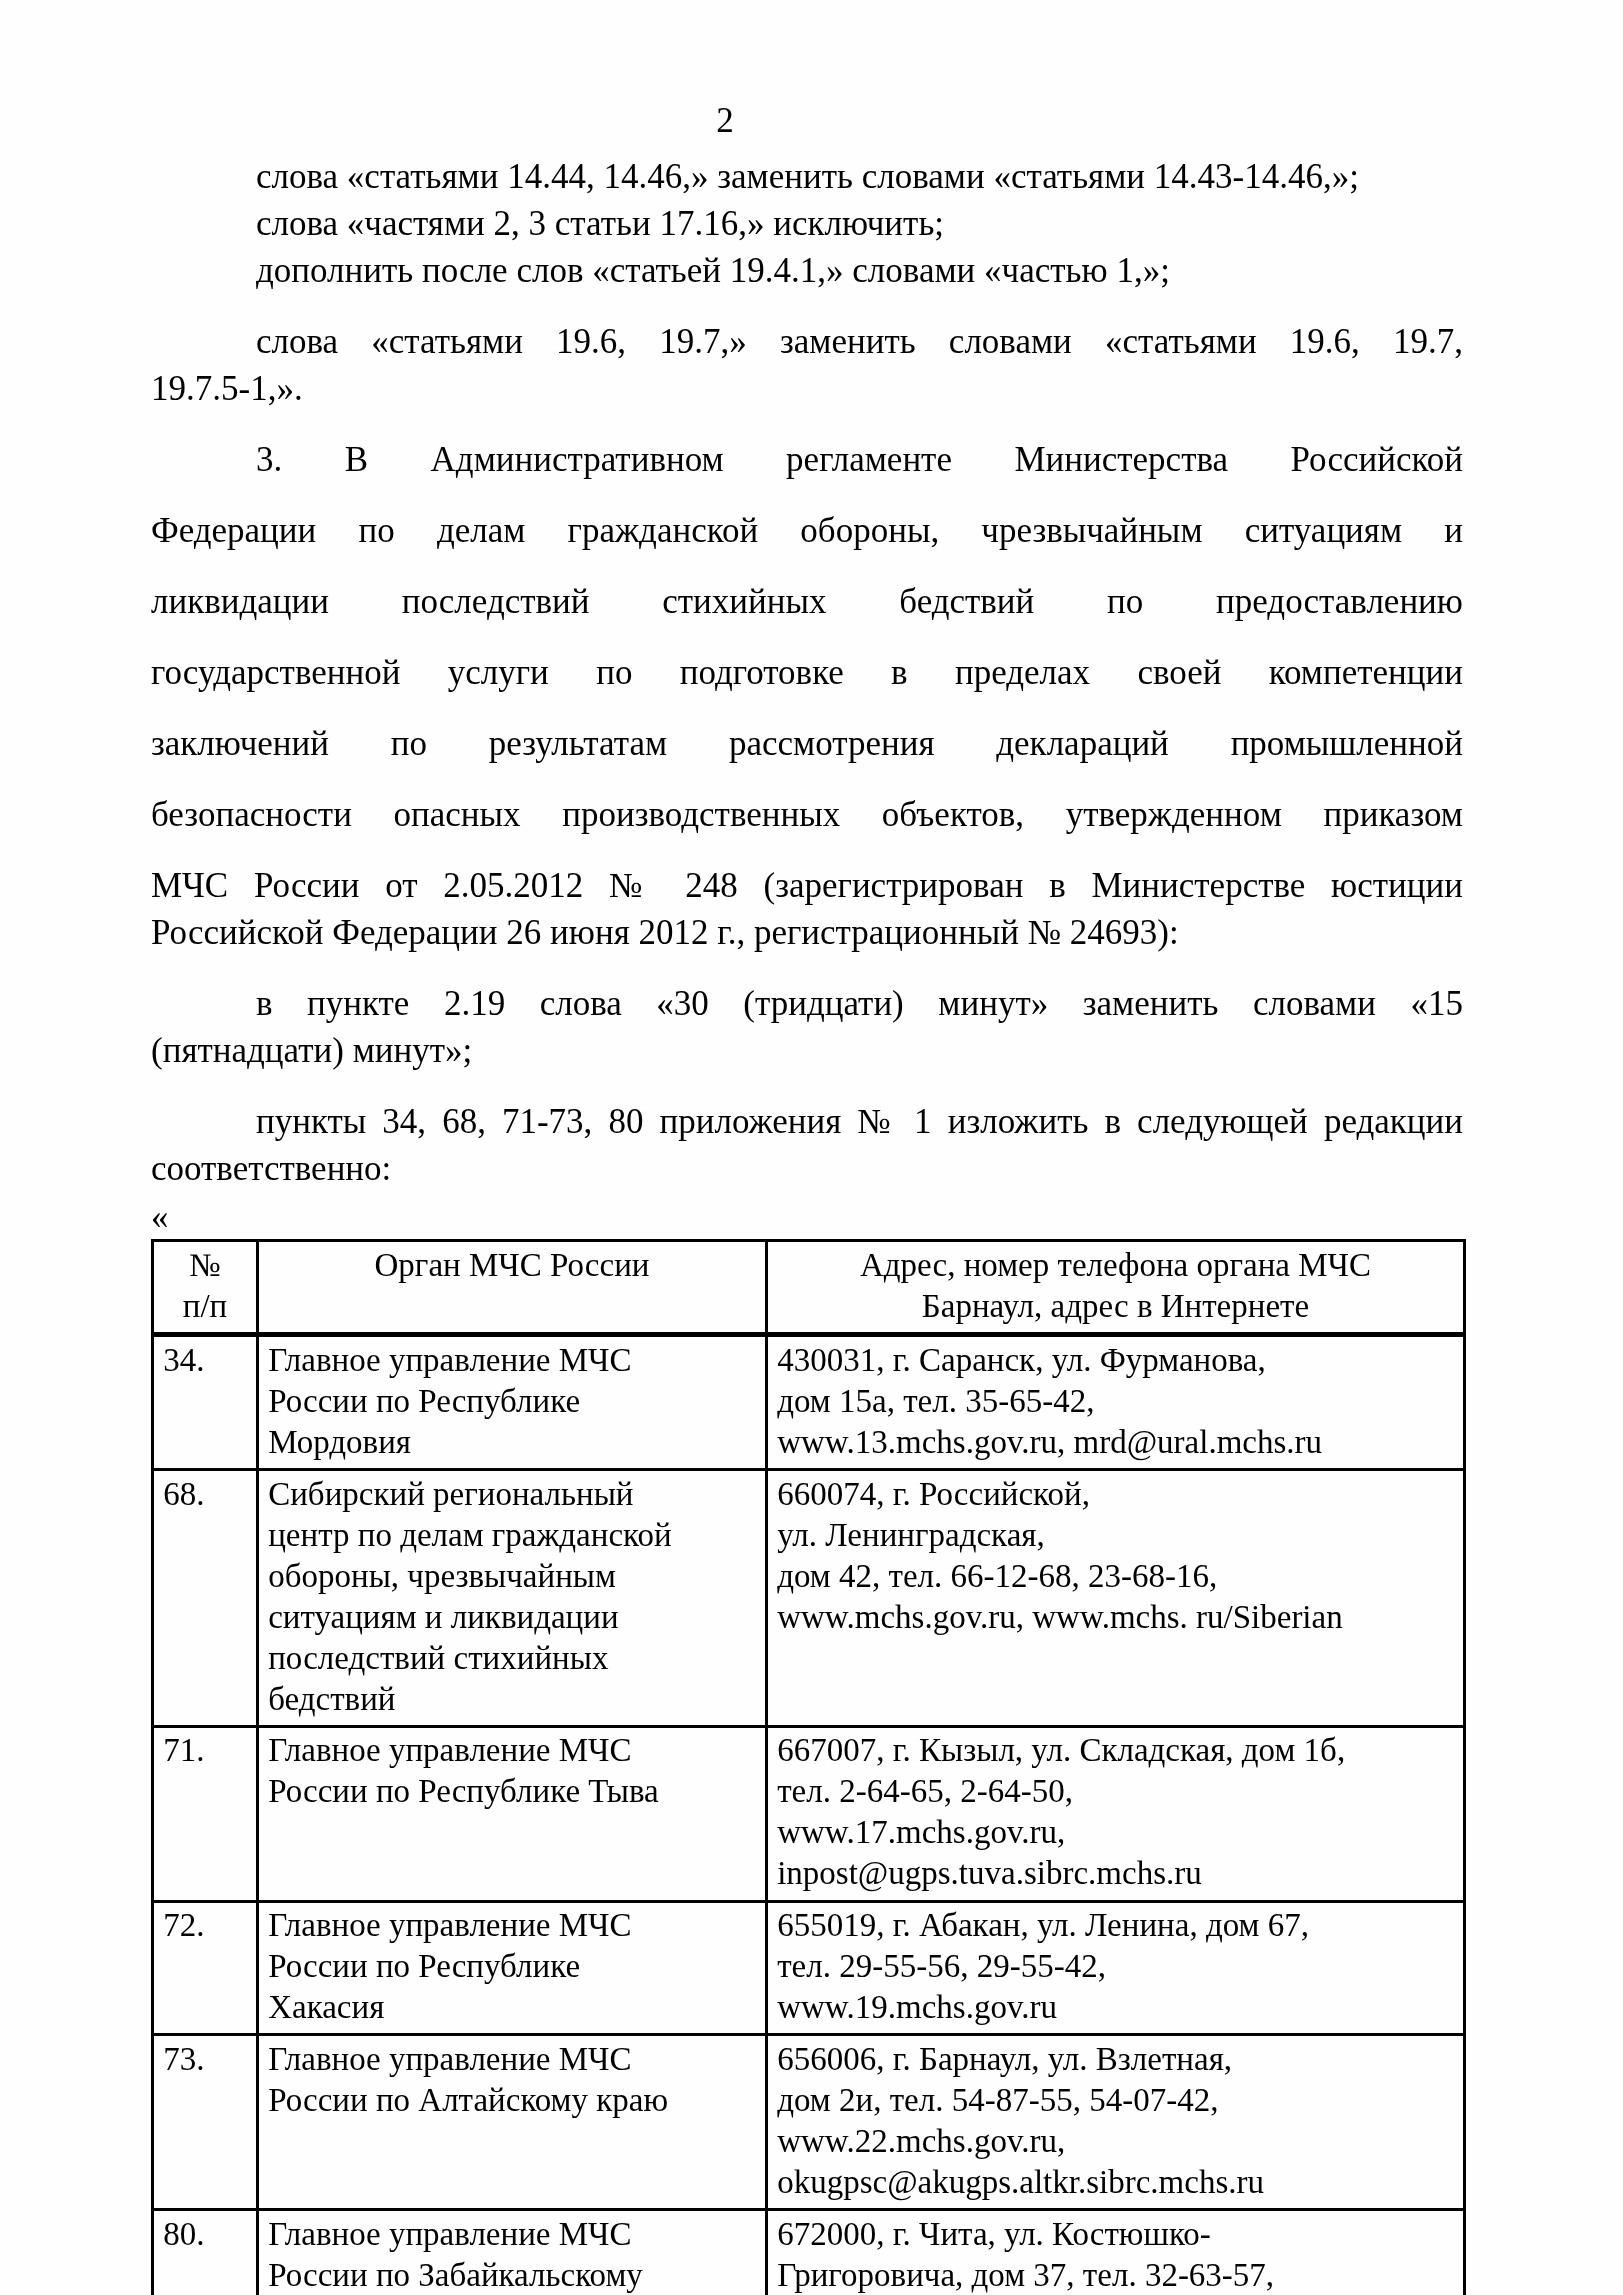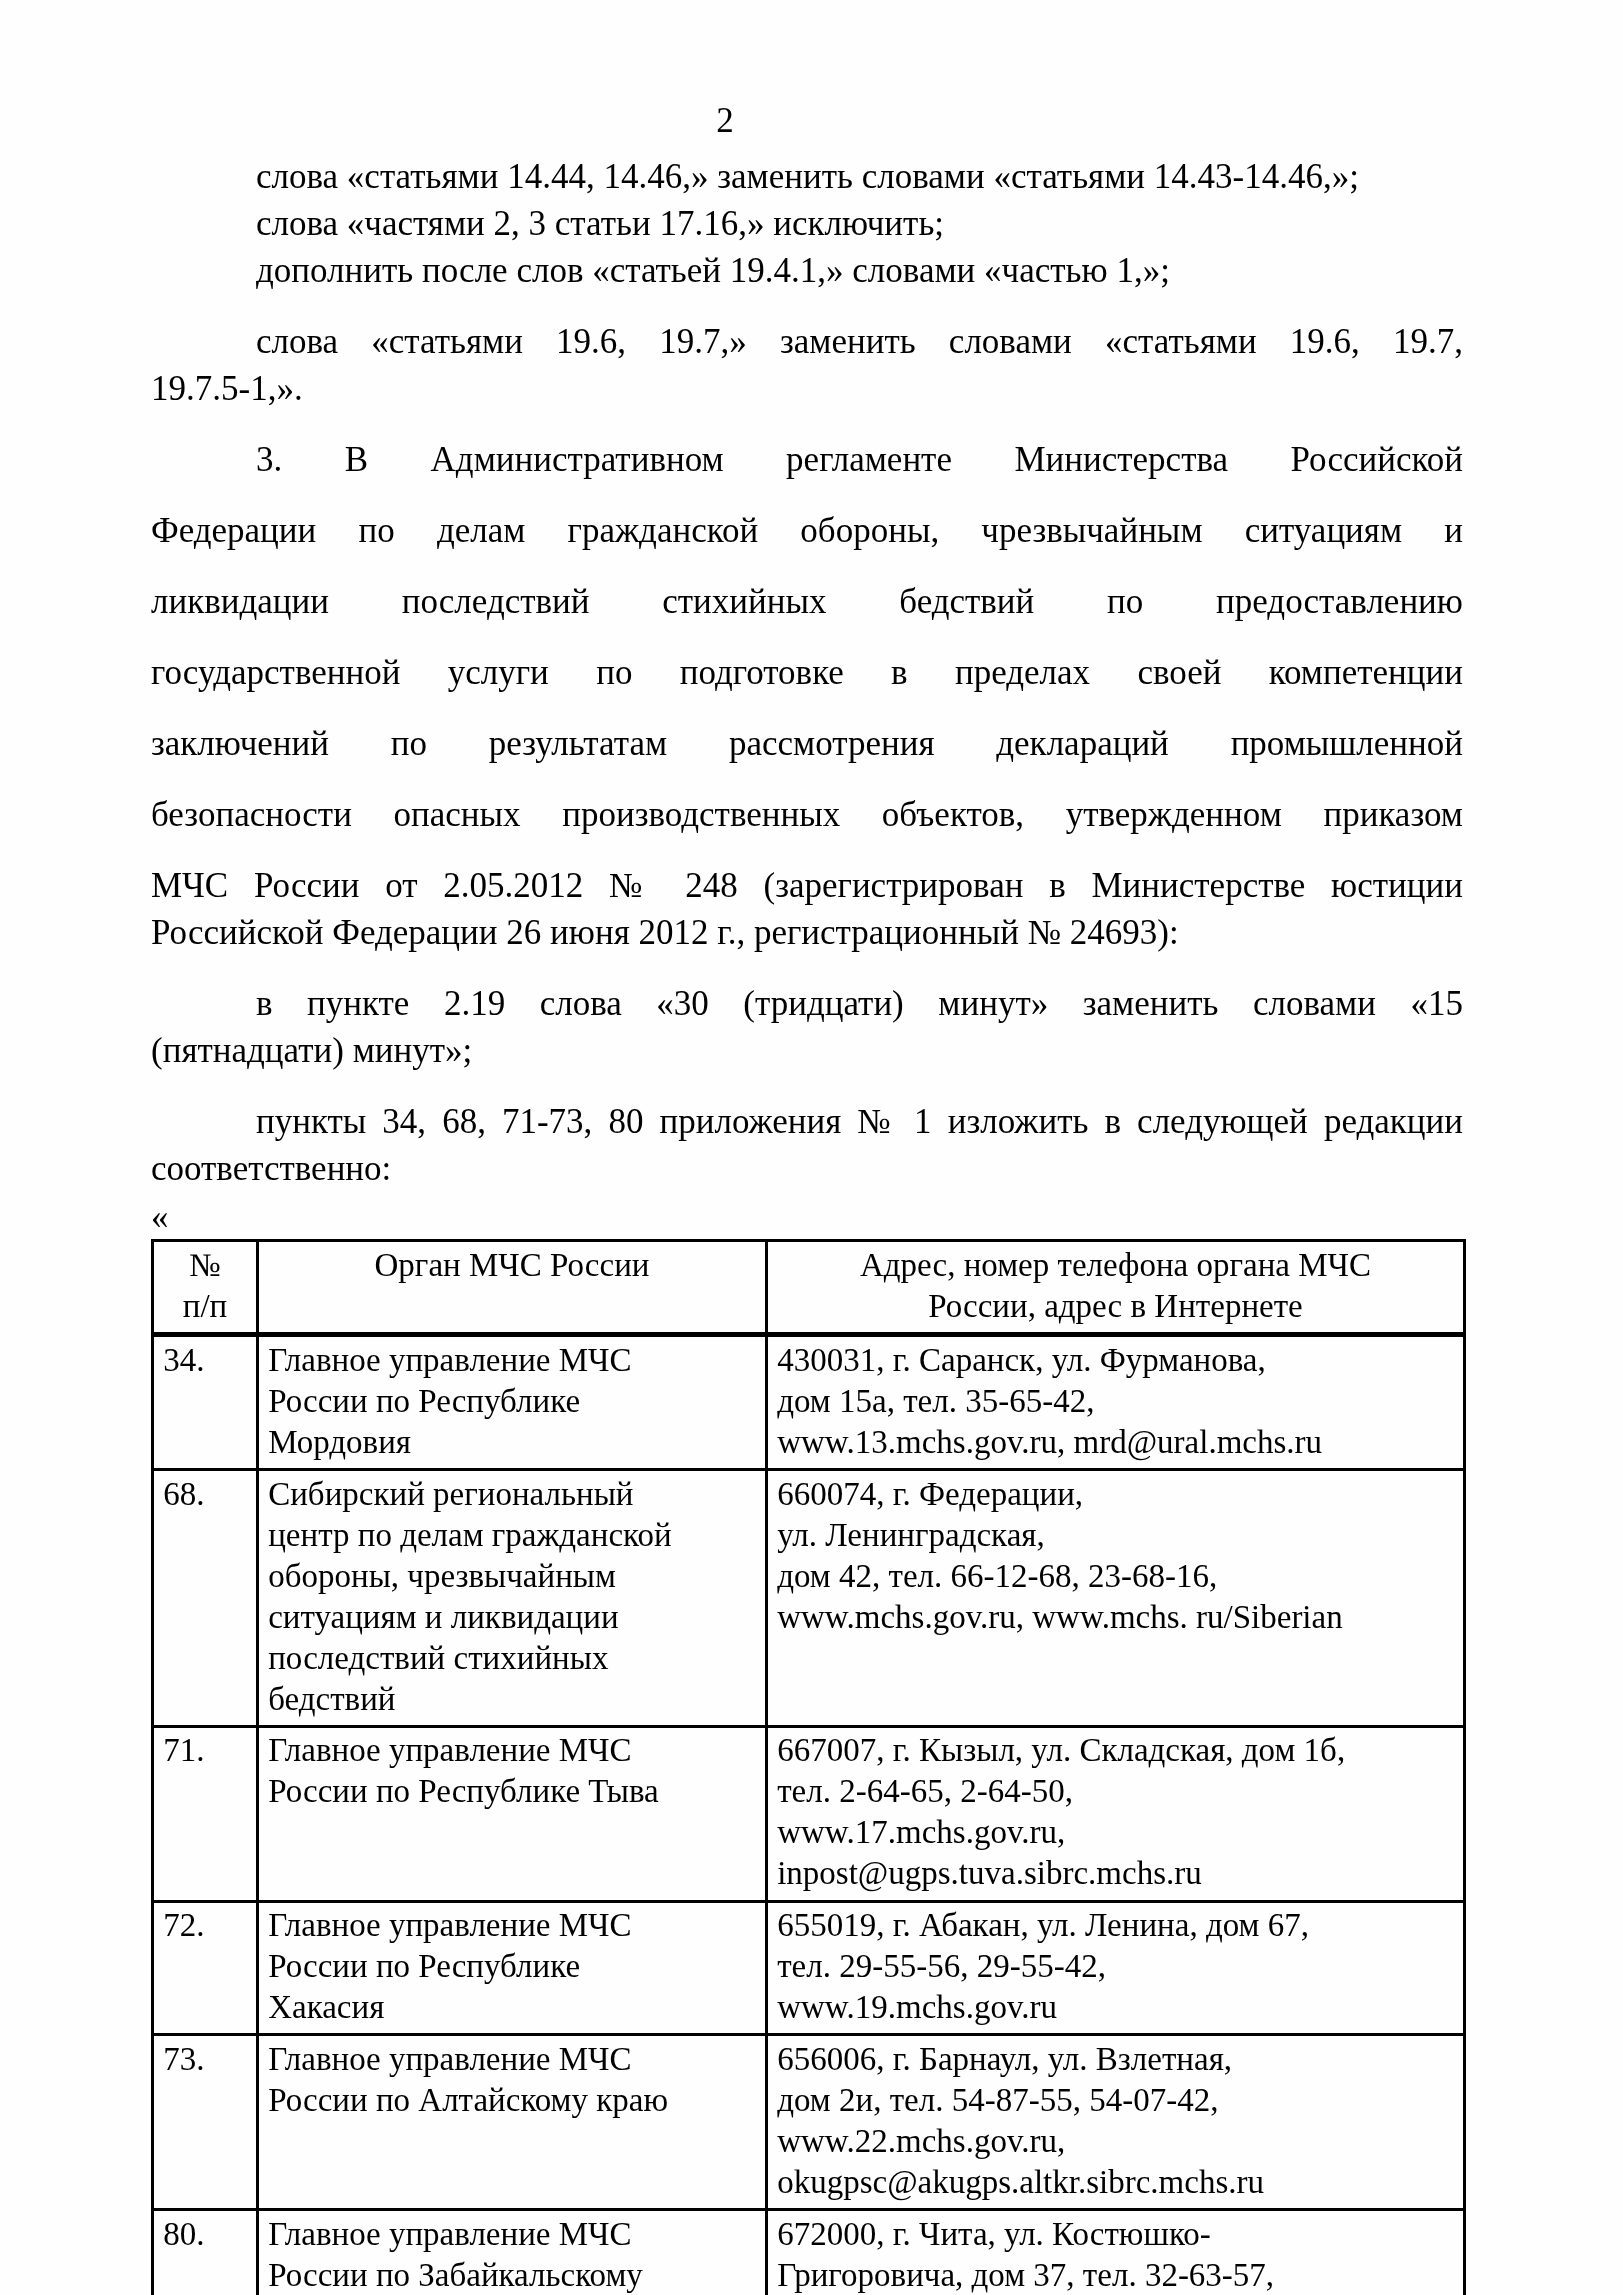--- a/index.html
+++ b/index.html
@@ -117,7 +117,7 @@
             </th>
             <th>
               <div class="cellline">Адрес, номер телефона органа МЧС</div>
-              <div class="cellline">России, адрес в Интернете</div>
+              <div class="cellline">Барнаул, адрес в Интернете</div>
             </th>
           </tr>
         </thead>

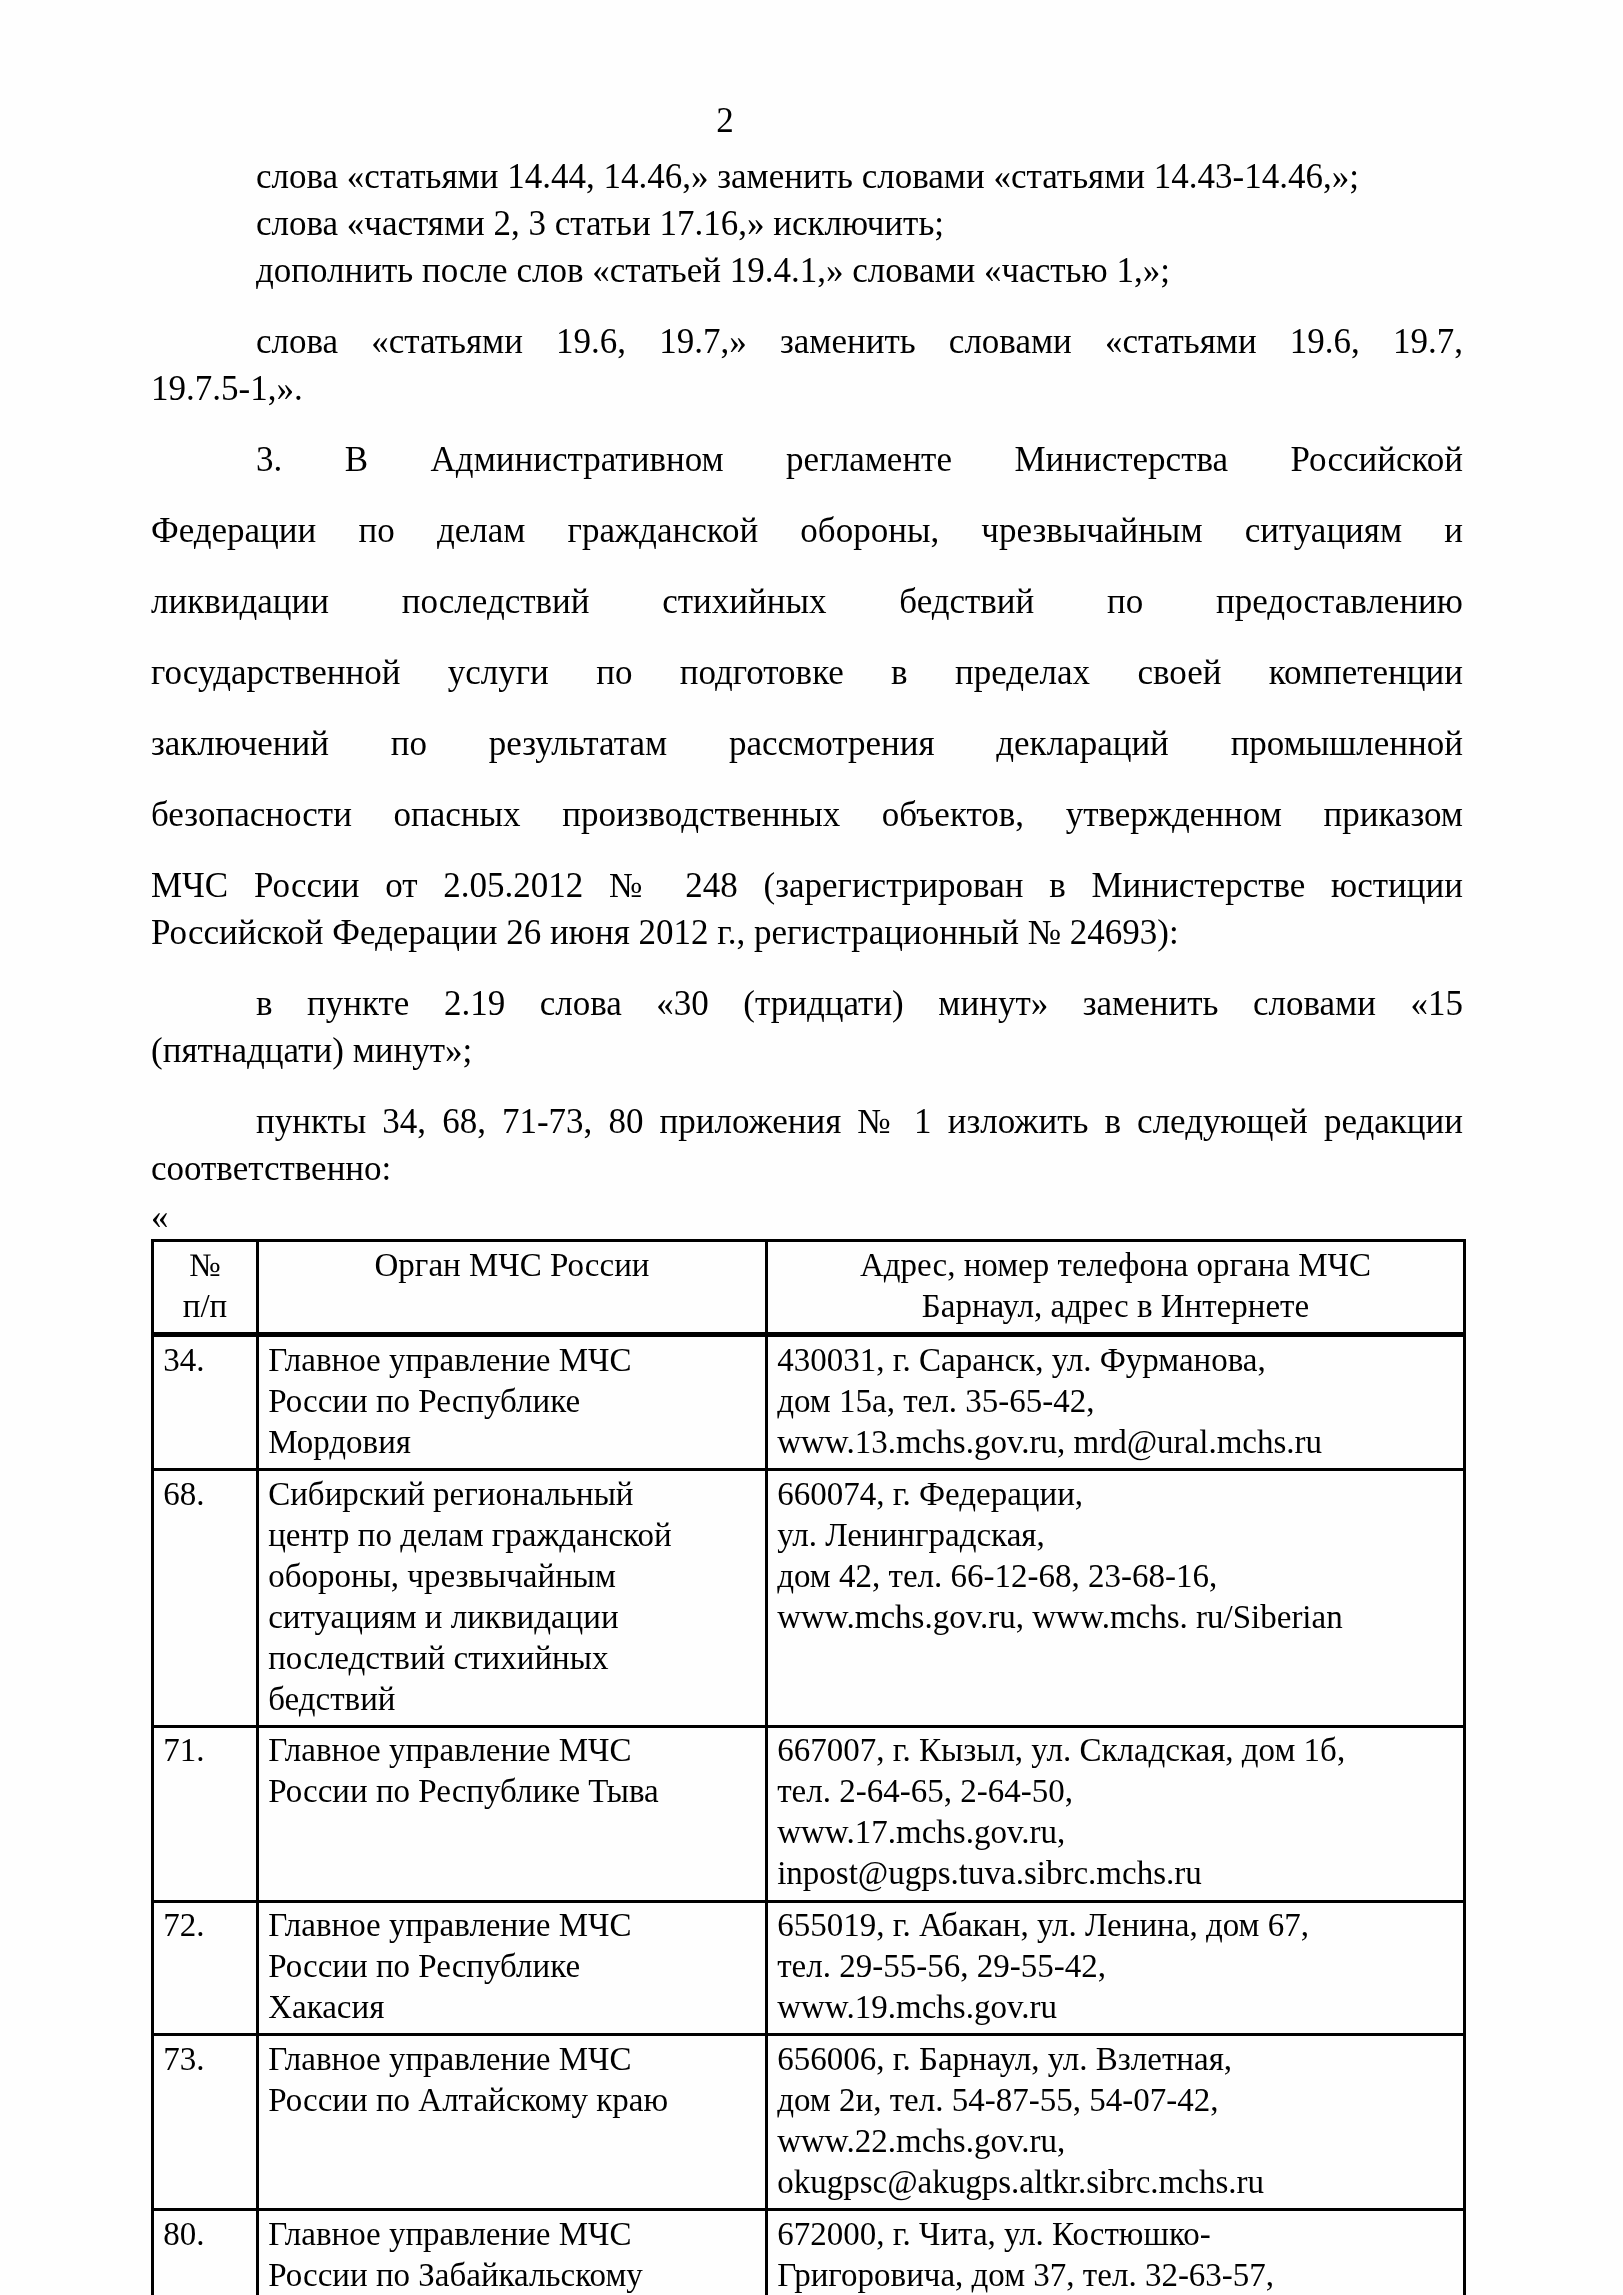--- a/index.html
+++ b/index.html
@@ -150,7 +150,7 @@
               <div class="cellline">бедствий</div>
             </td>
             <td>
-              <div class="cellline">660074, г. Федерации,</div>
+              <div class="cellline">660074, г. Российской,</div>
               <div class="cellline">ул. Ленинградская,</div>
               <div class="cellline">дом 42, тел. 66-12-68, 23-68-16,</div>
               <div class="cellline">www.mchs.gov.ru, www.mchs. ru/Siberian</div>

